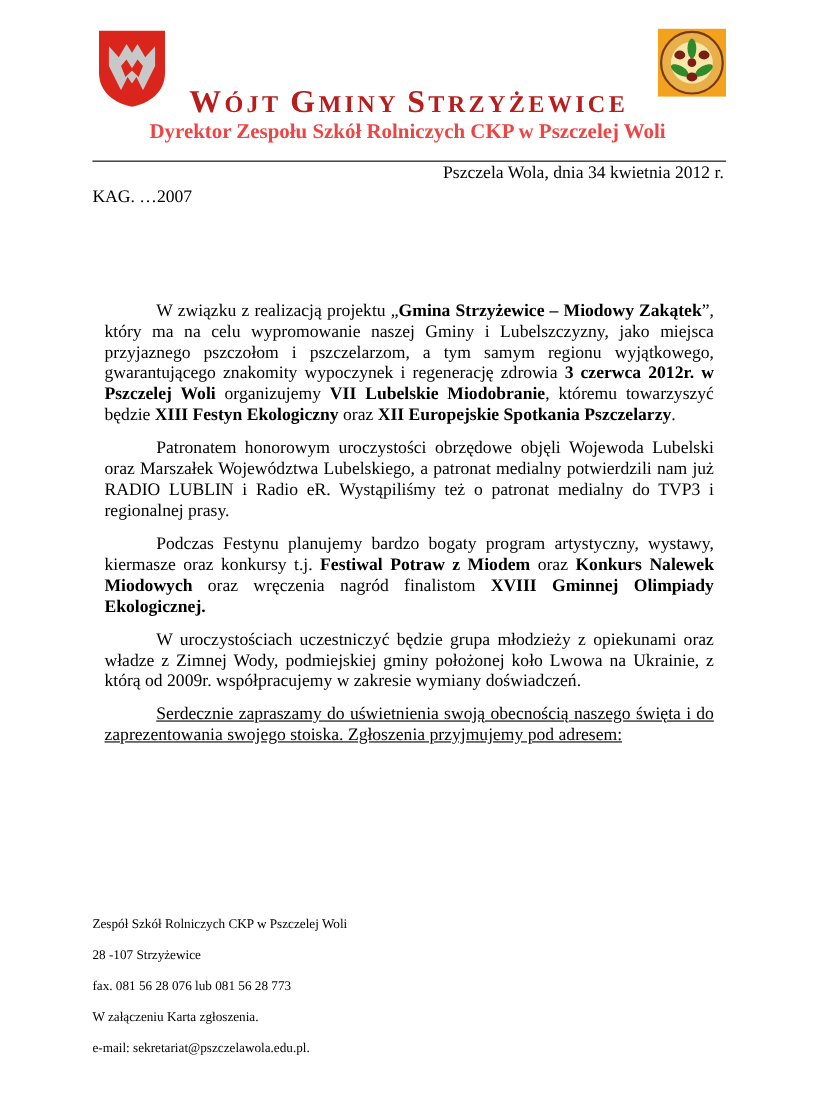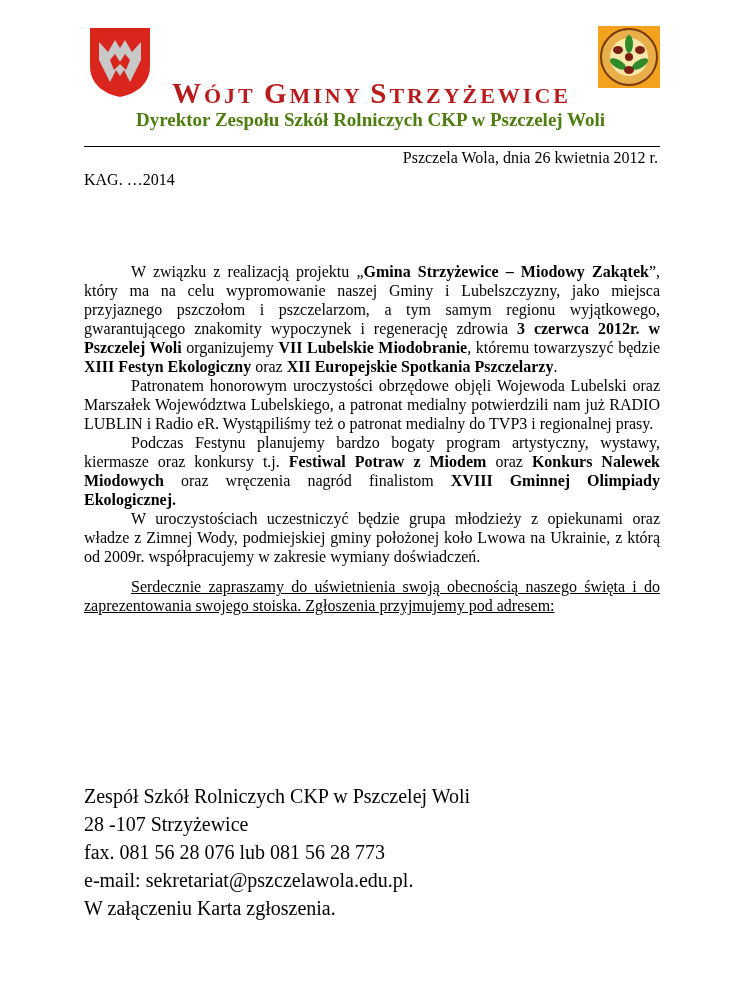--- a/index.html
+++ b/index.html
@@ -18,7 +18,7 @@
     .title .big { font-size: 29px; }
     .subtitle {
       position: absolute; left: 0; width: 741px; top: 108px; text-align: center;
-      color: #4d7c0f; font-weight: bold; font-size: 19px; line-height: 24px;
+      color: #ef4444; font-weight: bold; font-size: 19px; line-height: 24px;
     }
     .rule { position: absolute; left: 84px; top: 146px; width: 576px; height: 0; border-top: 1.3px solid #000; }
     .date { position: absolute; right: 83px; top: 148px; font-size: 16px; line-height: 19px; }

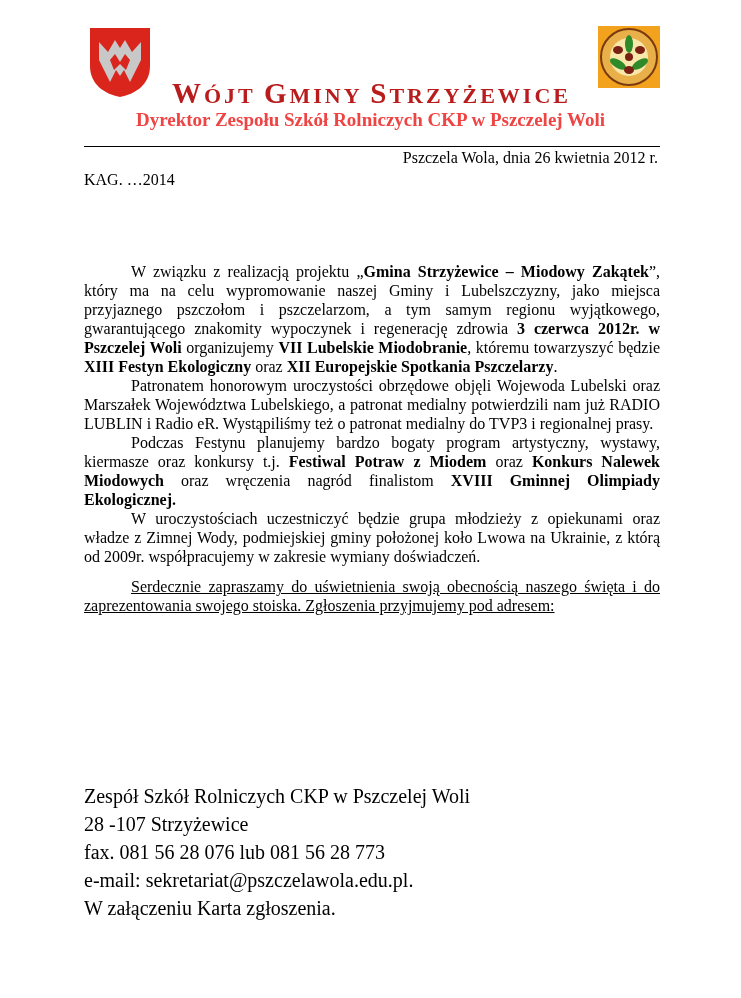--- a/index.html
+++ b/index.html
@@ -67,7 +67,7 @@
 <div class="subtitle">Dyrektor Zespołu Szkół Rolniczych CKP w Pszczelej Woli</div>
 <div class="rule"></div>
 
-<div class="date">Pszczela Wola, dnia 26 kwietnia 2012 r.</div>
+<div class="date">Pszczela Wola, dnia 34 kwietnia 2012 r.</div>
 <div class="ref">KAG. …2014</div>
 
 <div class="body" id="letter-body">

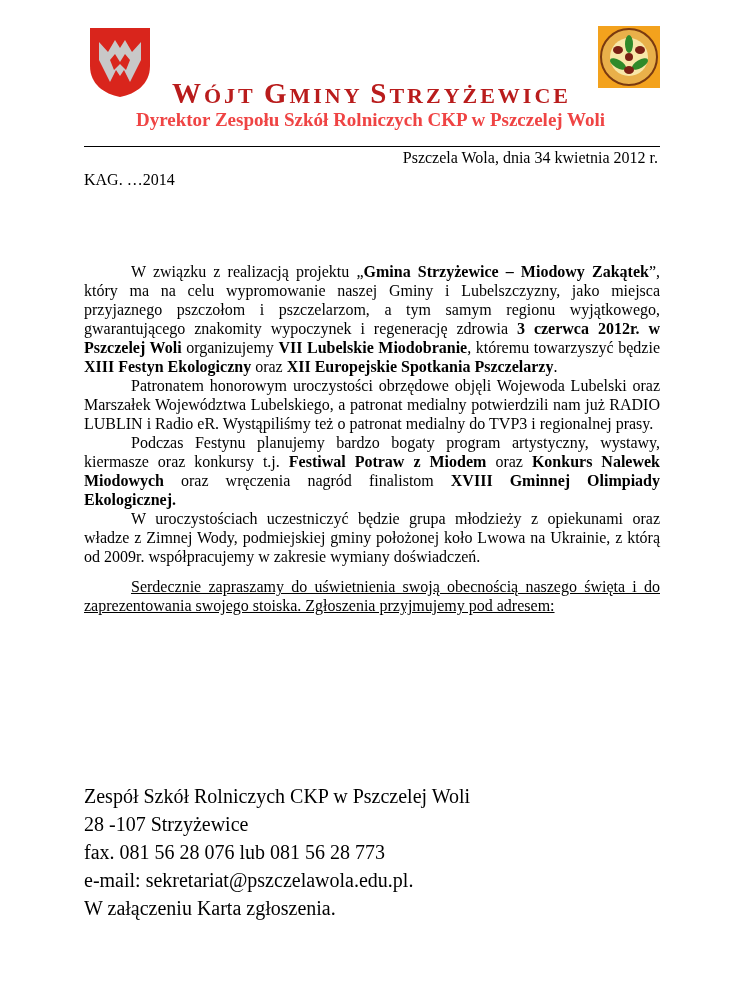--- a/index.html
+++ b/index.html
@@ -68,7 +68,7 @@
 <div class="rule"></div>
 
 <div class="date">Pszczela Wola, dnia 34 kwietnia 2012 r.</div>
-<div class="ref">KAG. …2014</div>
+<div class="ref">KAG. …2007</div>
 
 <div class="body" id="letter-body">
     <p><span>W związku z realizacją projektu „</span><b>Gmina Strzyżewice – Miodowy Zakątek</b><span>”, który ma na celu wypromowanie naszej Gminy i Lubelszczyzny, jako miejsca przyjaznego pszczołom i pszczelarzom, a tym samym regionu wyjątkowego, gwarantującego znakomity wypoczynek i regenerację zdrowia </span><b>3 czerwca 2012r. w Pszczelej Woli</b><span> organizujemy </span><b>VII Lubelskie Miodobranie</b><span>, któremu towarzyszyć będzie </span><b>XIII Festyn Ekologiczny</b><span> oraz </span><b>XII Europejskie Spotkania Pszczelarzy</b><span>.</span></p>

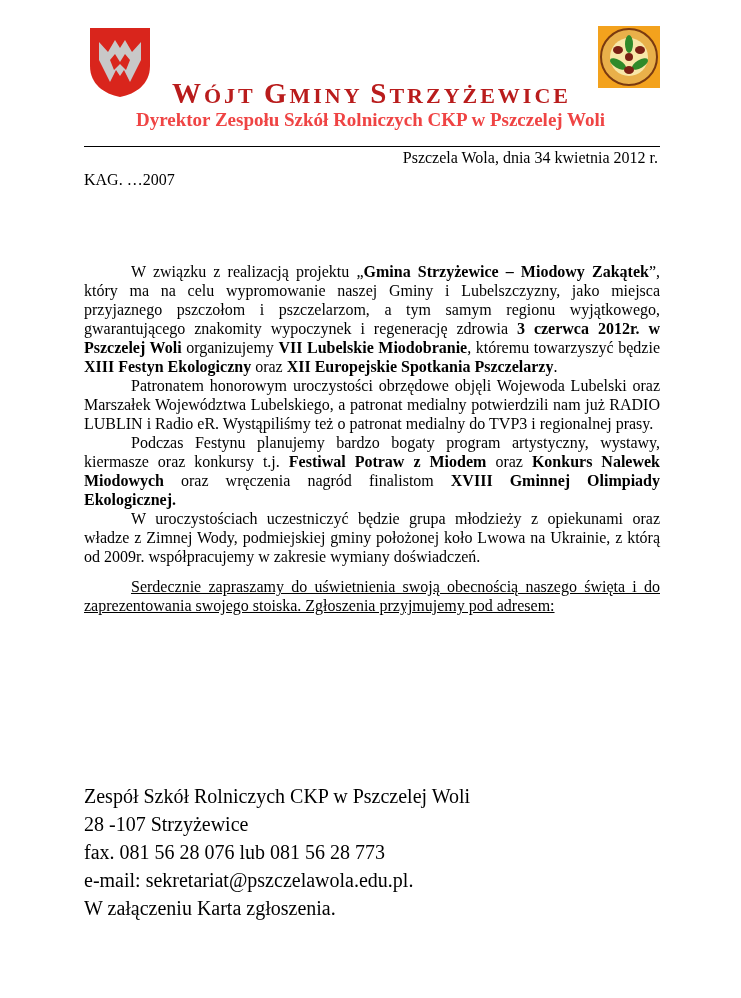--- a/index.html
+++ b/index.html
@@ -27,7 +27,7 @@
       position: absolute; left: 84px; top: 262px; width: 576px;
       font-size: 16px; line-height: 19px; text-align: justify;
     }
-    .body p { margin: 0; text-indent: 47px; }
+    .body p { margin: 11px; text-indent: 47px; }
     .body p.gap { margin-top: 11px; text-decoration: underline; }
     .body b { font-weight: bold; }
     .addr { position: absolute; left: 84px; top: 782px; font-size: 20px; line-height: 28px; }

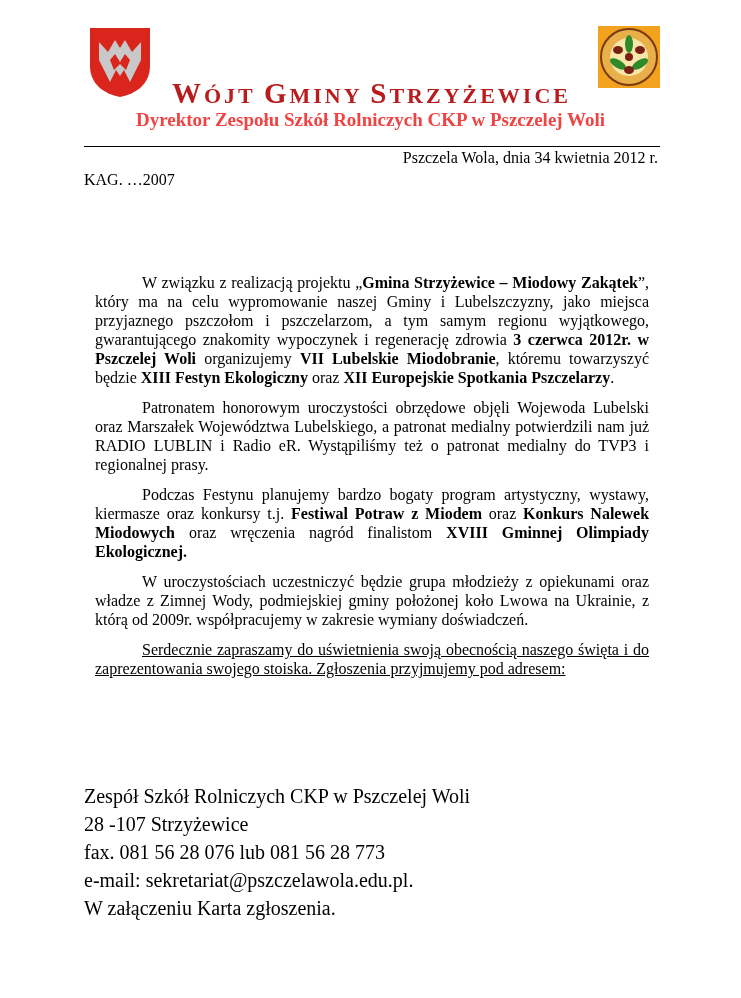--- a/index.html
+++ b/index.html
@@ -30,7 +30,7 @@
     .body p { margin: 11px; text-indent: 47px; }
     .body p.gap { margin-top: 11px; text-decoration: underline; }
     .body b { font-weight: bold; }
-    .addr { position: absolute; left: 84px; top: 782px; font-size: 20px; line-height: 28px; }
+    .addr { position: absolute; left: 84px; top: 826px; font-size: 12px; line-height: 28px; }
     .addr div { white-space: nowrap; }
   </style>
 </head>

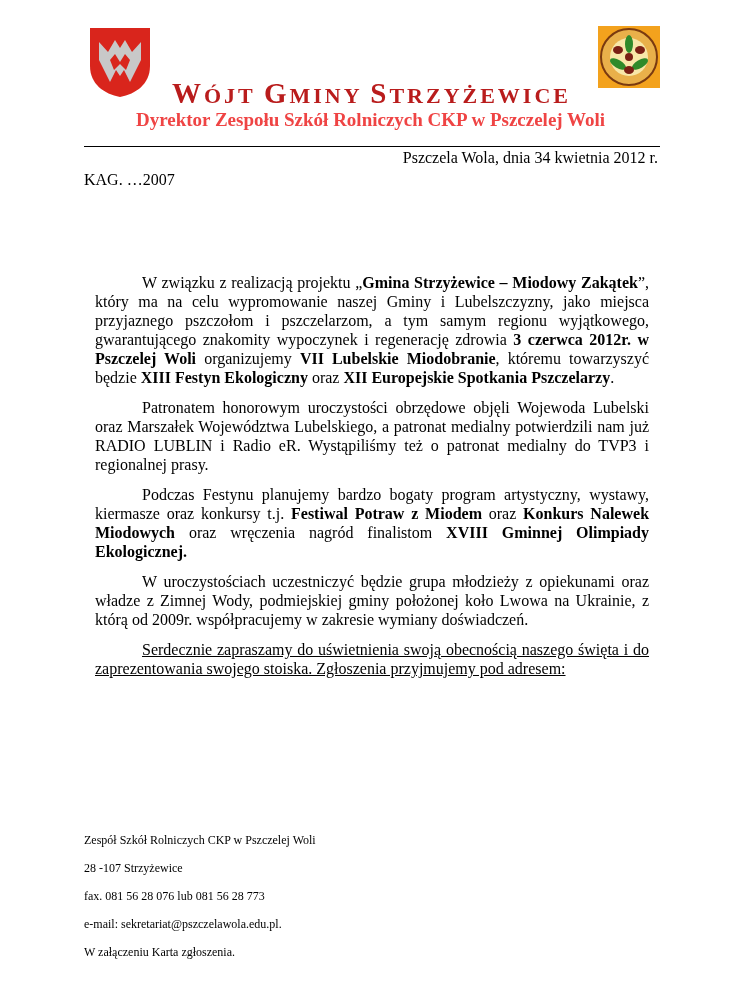--- a/index.html
+++ b/index.html
@@ -82,8 +82,8 @@
   <div>Zespół Szkół Rolniczych CKP w Pszczelej Woli</div>
   <div>28 -107 Strzyżewice</div>
   <div>fax. 081 56 28 076 lub 081 56 28 773</div>
+  <div>W załączeniu Karta zgłoszenia.</div>
   <div>e-mail: sekretariat@pszczelawola.edu.pl.</div>
-  <div>W załączeniu Karta zgłoszenia.</div>
 </div>
 
 </body></html>

